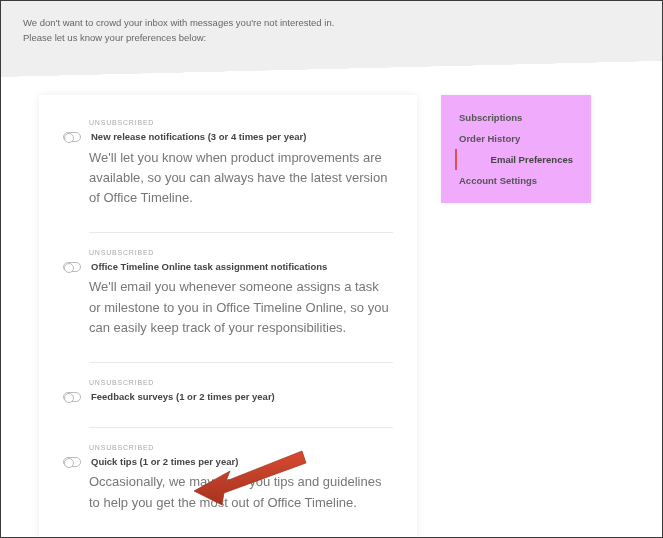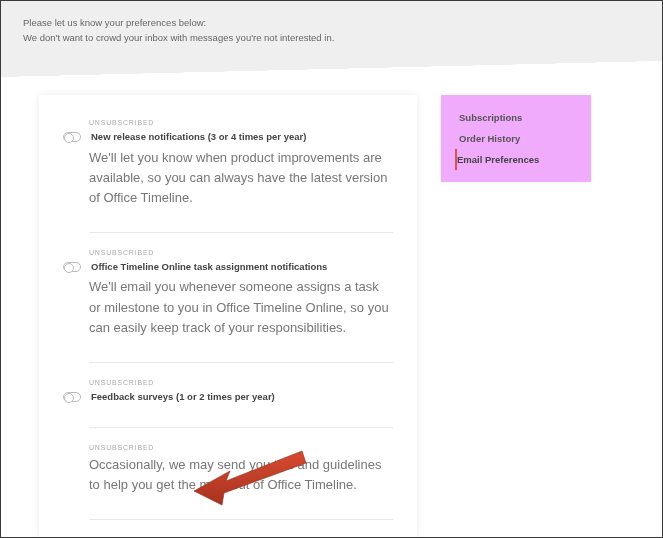--- a/index.html
+++ b/index.html
@@ -122,8 +122,8 @@
 <body>
 
 <div class="header">
+  <div class="page-sub">We don't want to crowd your inbox with messages you're not interested in.</div>
   <div class="page-sub">Please let us know your preferences below:</div>
-  <div class="page-sub">We don't want to crowd your inbox with messages you're not interested in.</div>
 </div>
 
 <div class="content-wrap">

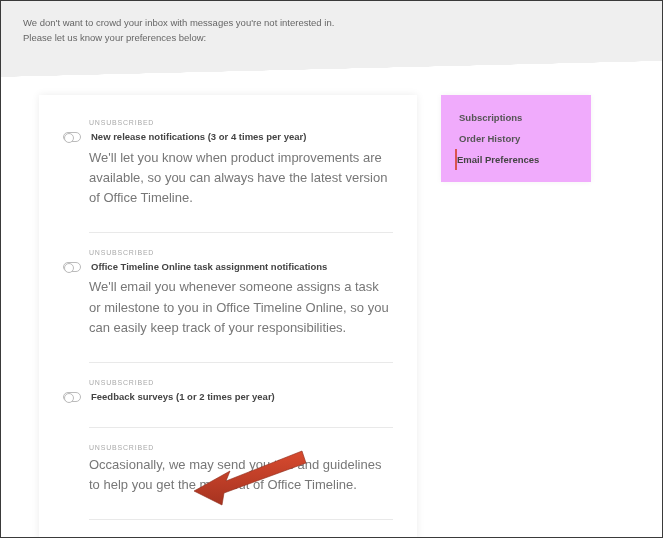--- a/index.html
+++ b/index.html
@@ -110,6 +110,7 @@
       border-left: 2px solid #d9534f;
       padding-left: 0;
       color: #444;
+      text-align: right;
     }
     .arrow {
       position: absolute;

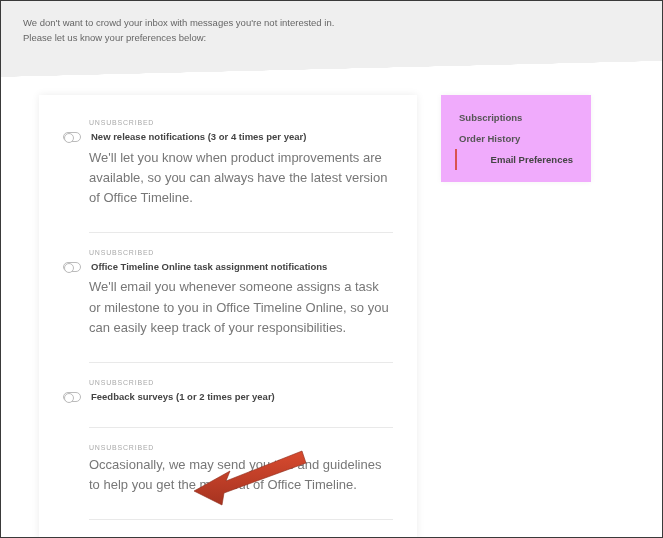--- a/index.html
+++ b/index.html
@@ -171,6 +171,7 @@
     <div class="side-item">Subscriptions</div>
     <div class="side-item">Order History</div>
     <div class="side-item active">Email Preferences</div>
+    <div class="side-item">Account Settings</div>
   </div>
 </div>
 

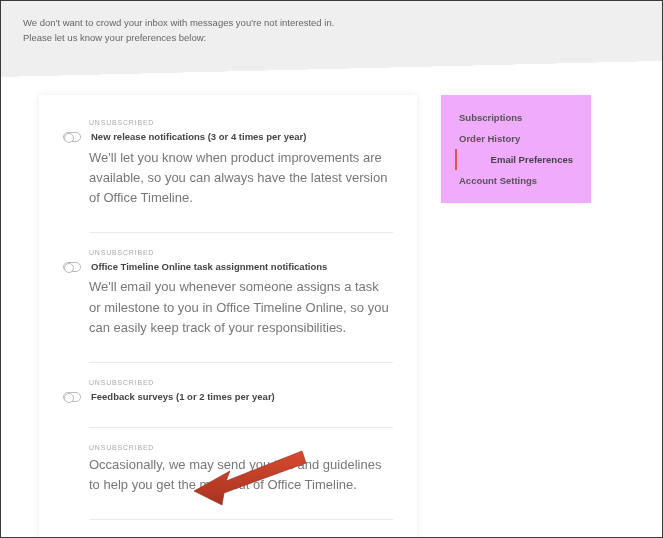--- a/index.html
+++ b/index.html
@@ -161,6 +161,10 @@
 
     <div class="pref-item">
       <span class="status-label">UNSUBSCRIBED</span>
+      <div class="row">
+        <div class="toggle"></div>
+        <div class="pref-title">Quick tips (1 or 2 times per year)</div>
+      </div>
       <div class="pref-desc">Occasionally, we may send you tips and guidelines to help you get the most out of Office Timeline.</div>
     </div>
     <hr class="divider">

